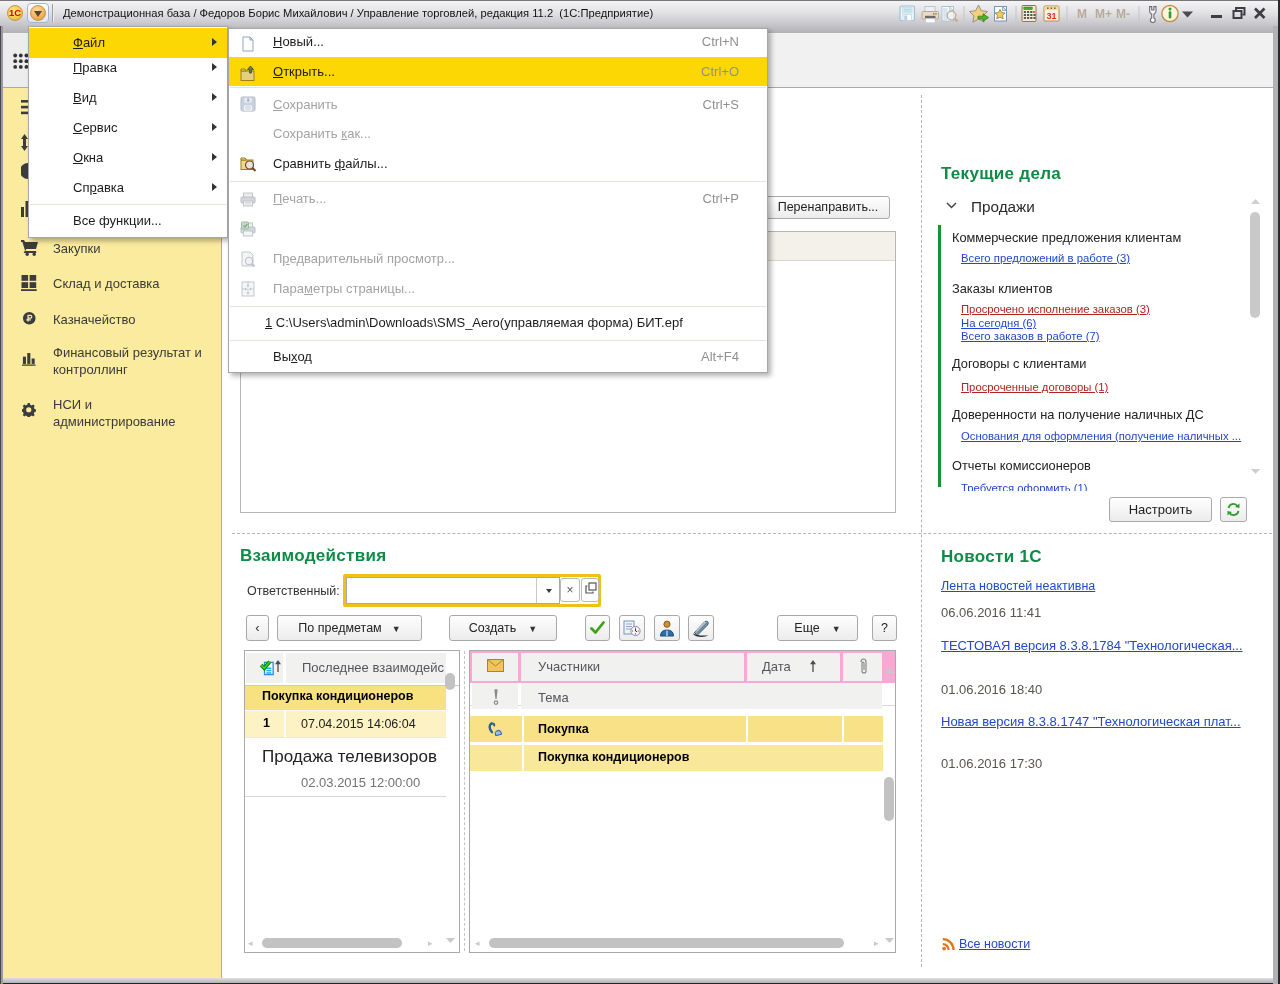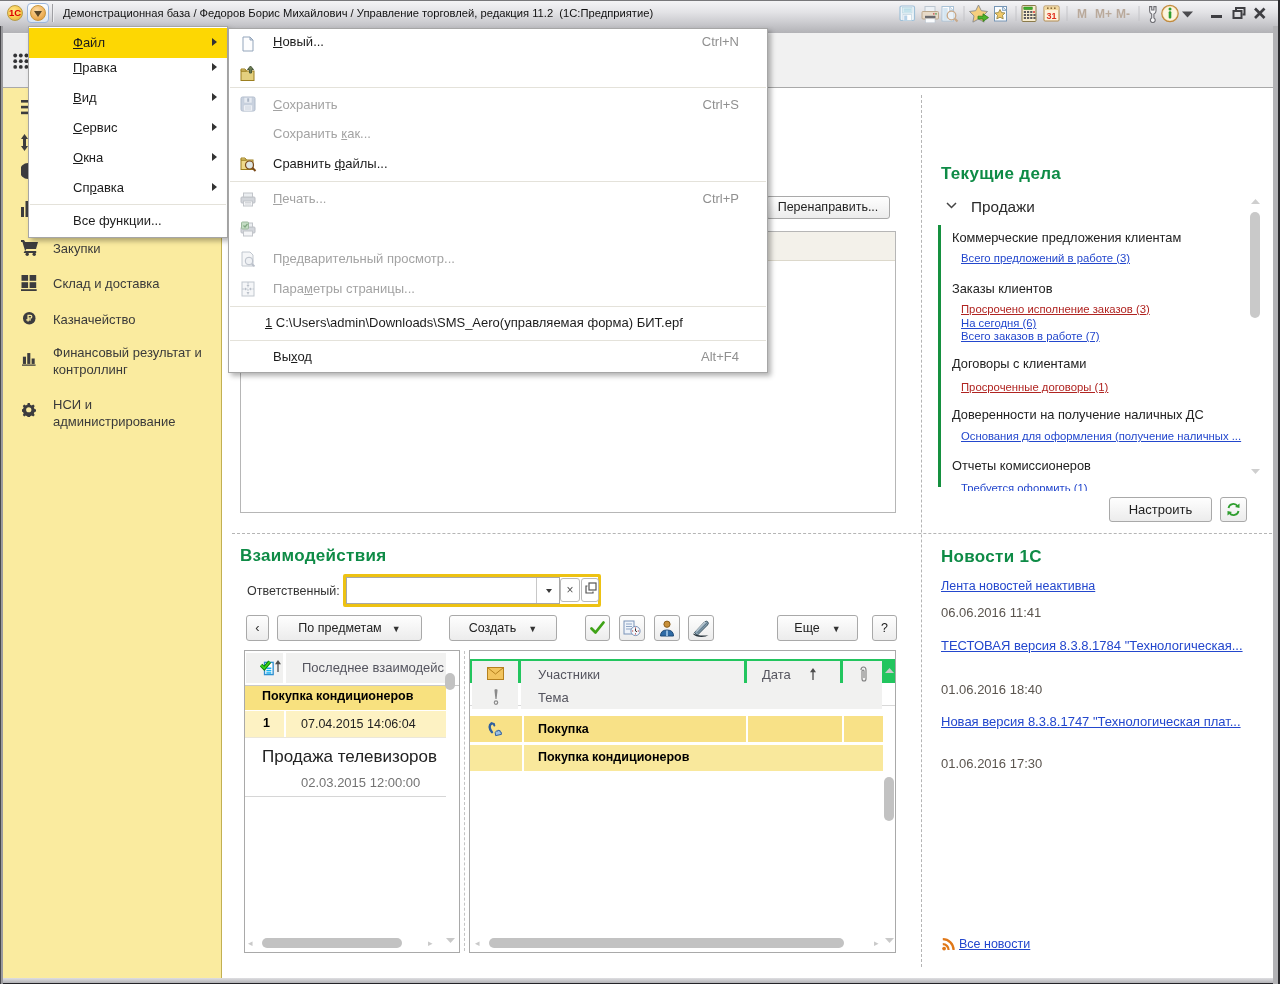--- a/index.html
+++ b/index.html
@@ -440,6 +440,7 @@
 </div>
 <div class="abs menu" style="left:228px;top:28px;width:540px;height:345px;">
   <div class="mitem" style="top:-2px;"><span style="margin-left:44px;"><u>Н</u>овый...</span><span class="msc">Ctrl+N</span></div>
+  <div class="mitem mhl" style="top:28px;height:29px;line-height:29px;"><span style="margin-left:44px;"><u>О</u>ткрыть...</span><span class="msc">Ctrl+O</span></div>
   <div class="msep" style="top:57.5px;"></div><div class="mitem mdis" style="top:61px;"><span style="margin-left:44px;"><u>С</u>охранить</span><span class="msc">Ctrl+S</span></div>
   <div class="mitem mdis" style="top:90px;"><span style="margin-left:44px;">Сохранить <u>к</u>ак...</span></div>
   <div class="mitem" style="top:120px;"><span style="margin-left:44px;">Сравнить <u>ф</u>айлы...</span></div>

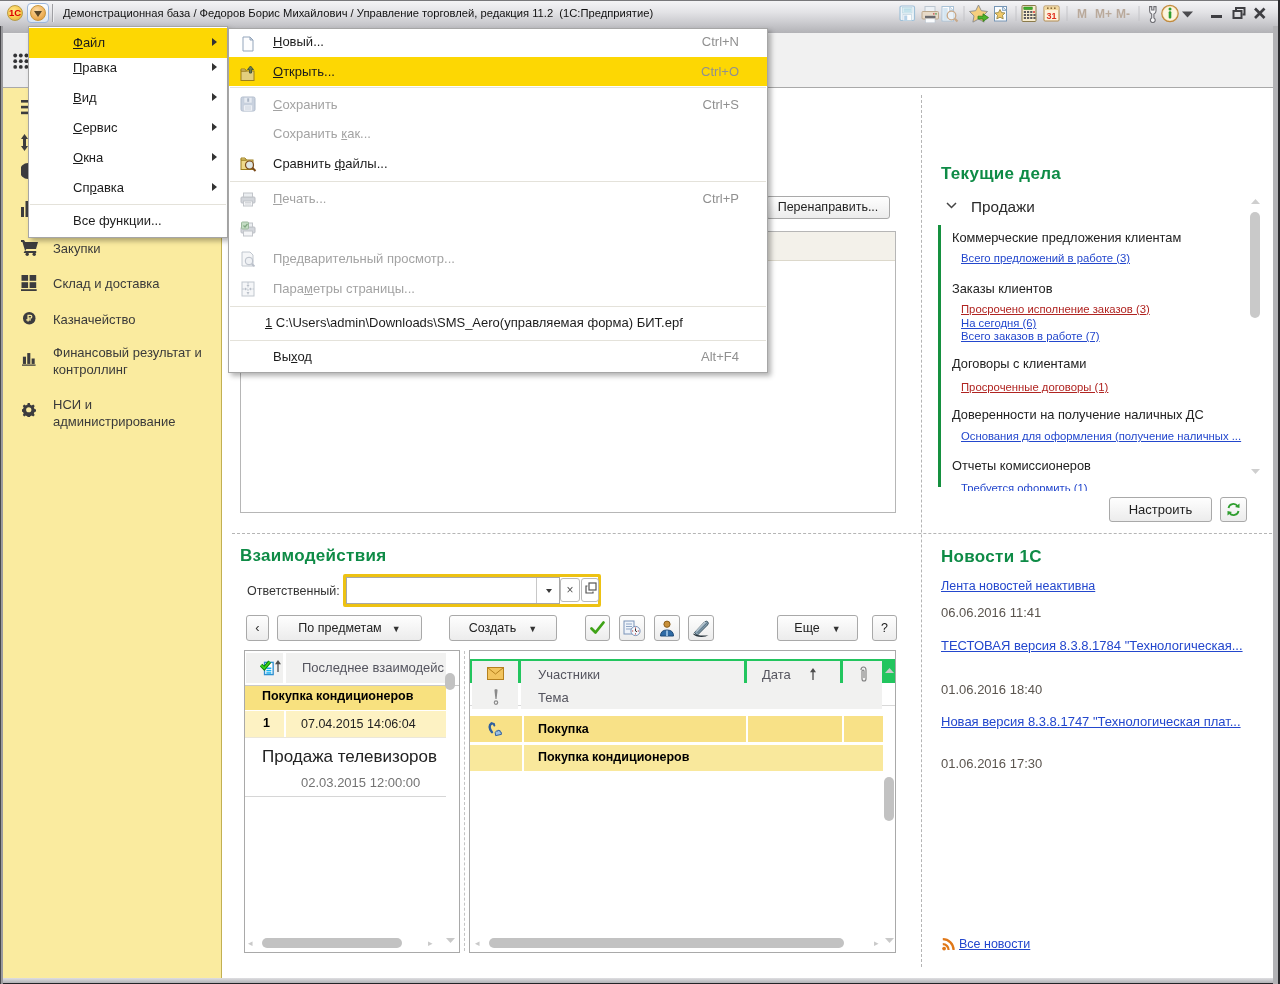--- a/index.html
+++ b/index.html
@@ -317,7 +317,7 @@
 <div class="abs dashv" style="left:464px;top:651px;height:300px;border-left-color:#c4c4c4;"></div>
 <div id="righttable">
 <div class="abs" style="left:469px;top:650px;width:427px;height:303px;border:1px solid #a9a9a9;box-sizing:border-box;background:#fff;">
-  <div class="abs" style="left:0;top:8px;width:425px;height:32px;background:#22c55e;box-sizing:border-box;">
+  <div class="abs" style="left:0;top:0;width:425px;height:32px;background:#f9a8d4;box-sizing:border-box;">
     <div class="abs" style="left:2px;top:2px;width:46px;height:28px;background:#f1f1f0;"></div>
     <div class="abs" style="left:51px;top:2px;width:223px;height:28px;background:#f1f1f0;"></div>
     <div class="abs" style="left:277px;top:2px;width:93px;height:28px;background:#f1f1f0;"></div>

